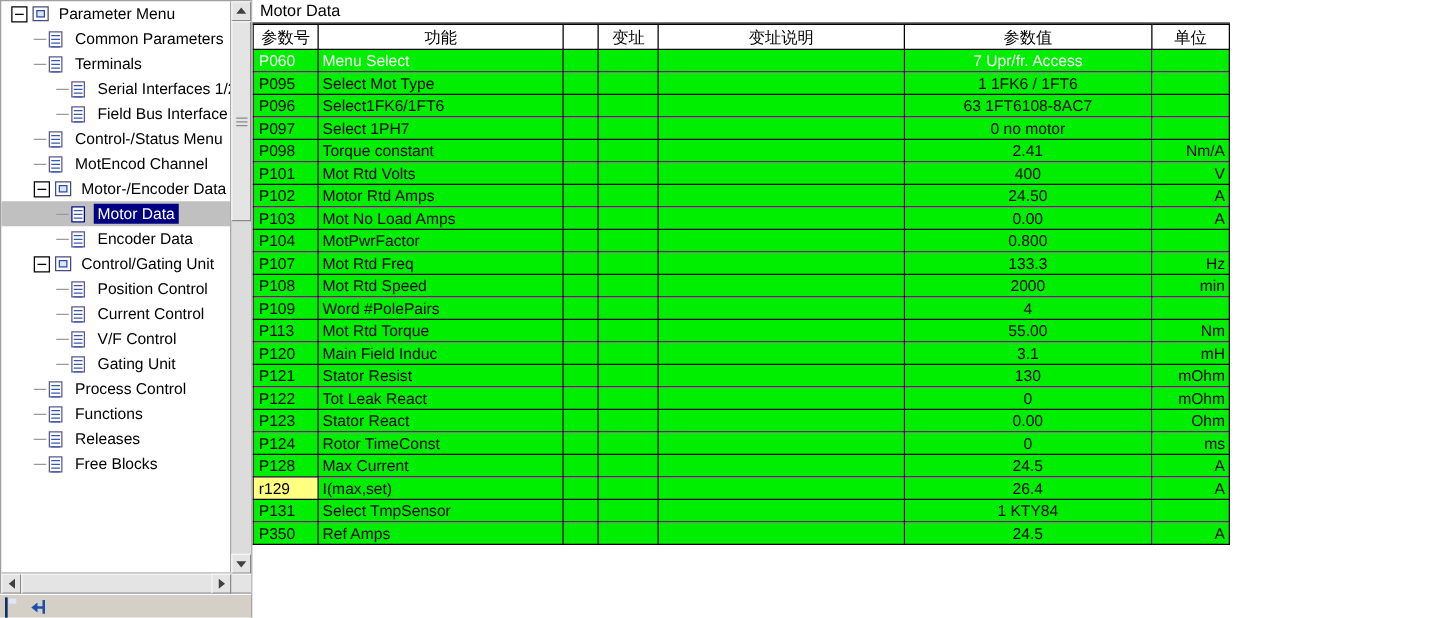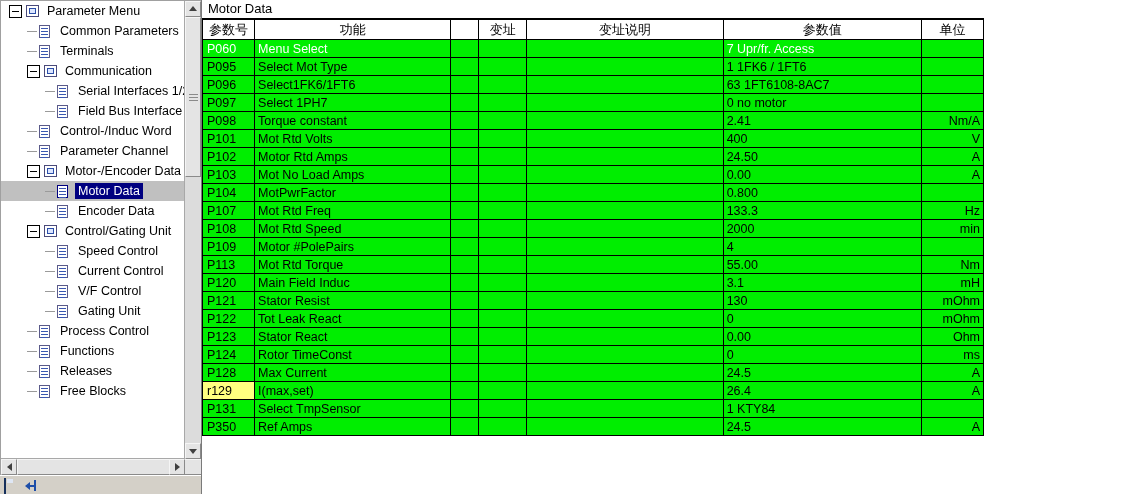--- a/index.html
+++ b/index.html
@@ -368,7 +368,7 @@
     margin-top: 36px;
   }
   tr.data td.c-name { text-align: left; }
-  tr.data td.c-val  { text-align: left; }
+  tr.data td.c-val  { text-align: center; }
   tr.data td.c-unit { text-align: right; }
   tr.data.highlight td {
     background: #00ee00;

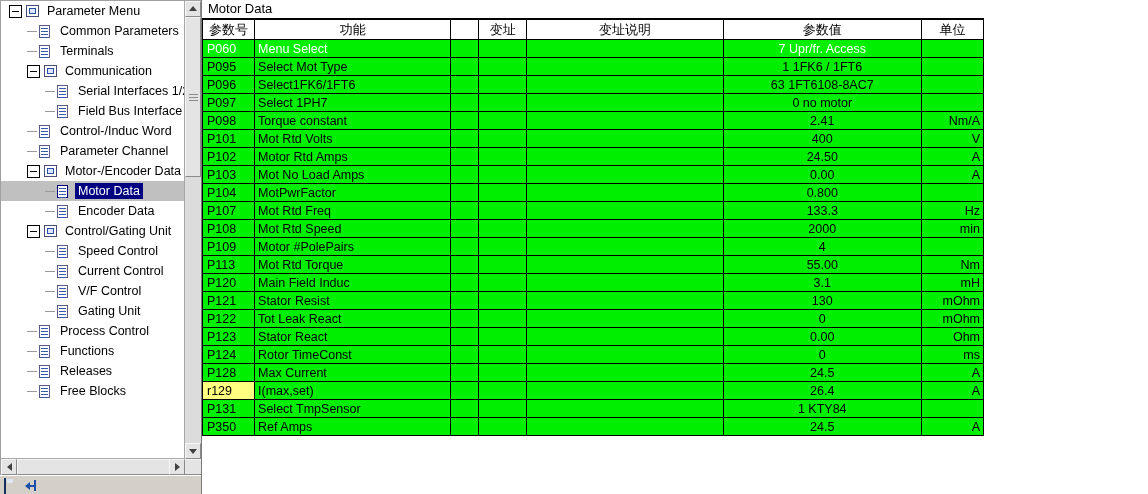--- a/index.html
+++ b/index.html
@@ -424,16 +424,6 @@
                 <span class="ic-doc" style="display: block;"></span>
               </span>
               <span class="label">Terminals</span>
-            </div>
-            <div class="tree-row">
-              <span class="indent" style="width: 26px;"></span>
-              <span class="expander">
-                <span class="h"></span>
-              </span>
-              <span class="node-icon">
-                <span class="ic-grp" style="display: block;"></span>
-              </span>
-              <span class="label">Communication</span>
             </div>
             <div class="tree-row">
               <span class="indent" style="width: 44px;"></span>

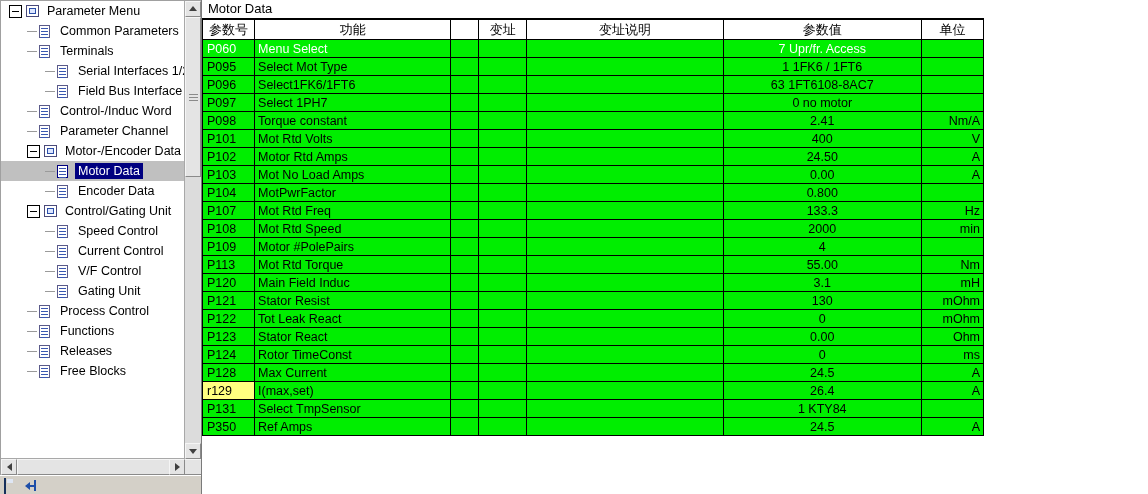--- a/index.html
+++ b/index.html
@@ -447,7 +447,7 @@
               <span class="node-icon">
                 <span class="ic-doc" style="display: block;"></span>
               </span>
-              <span class="label">Control-/Induc Word</span>
+              <span class="label">Control-/Status Menu</span>
             </div>
             <div class="tree-row">
               <span class="indent" style="width: 26px;"></span>

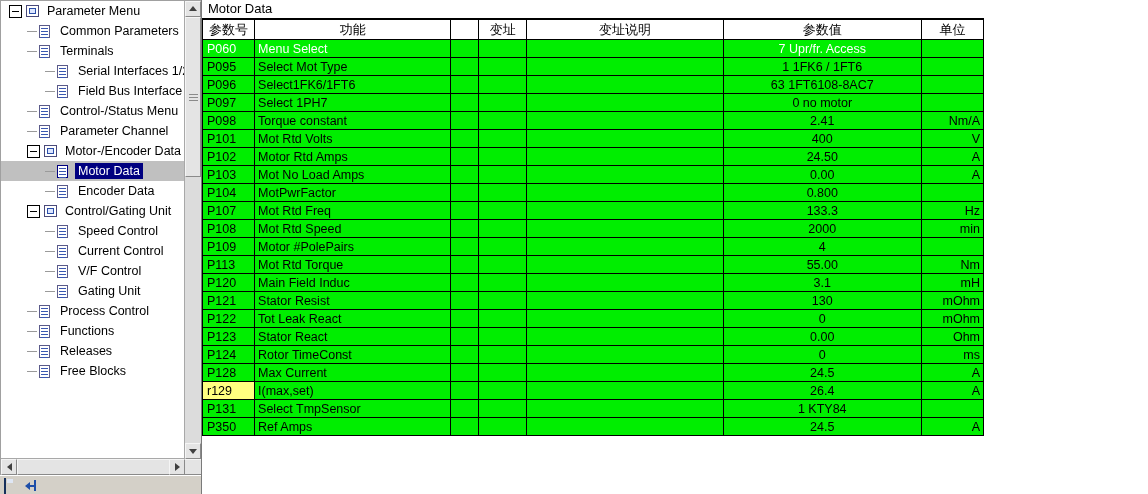--- a/index.html
+++ b/index.html
@@ -455,7 +455,7 @@
               <span class="node-icon">
                 <span class="ic-doc" style="display: block;"></span>
               </span>
-              <span class="label">Parameter Channel</span>
+              <span class="label">MotEncod Channel</span>
             </div>
             <div class="tree-row">
               <span class="indent" style="width: 26px;"></span>

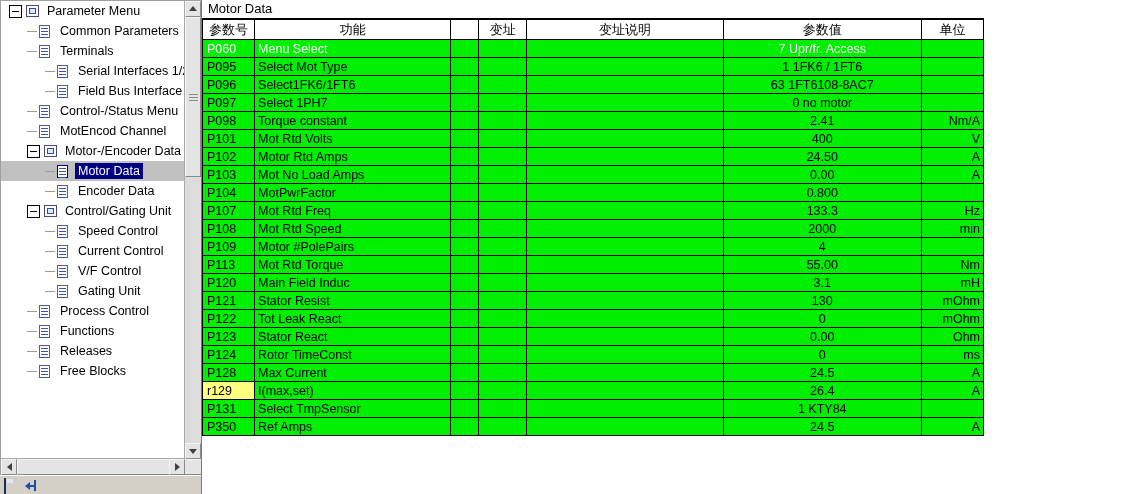--- a/index.html
+++ b/index.html
@@ -492,6 +492,14 @@
                 <span class="ic-grp" style="display: block;"></span>
               </span>
               <span class="label">Control/Gating Unit</span>
+            </div>
+            <div class="tree-row">
+              <span class="indent" style="width: 44px;"></span>
+              <span class="dash"></span>
+              <span class="node-icon">
+                <span class="ic-doc" style="display: block;"></span>
+              </span>
+              <span class="label">Position Control</span>
             </div>
             <div class="tree-row">
               <span class="indent" style="width: 44px;"></span>

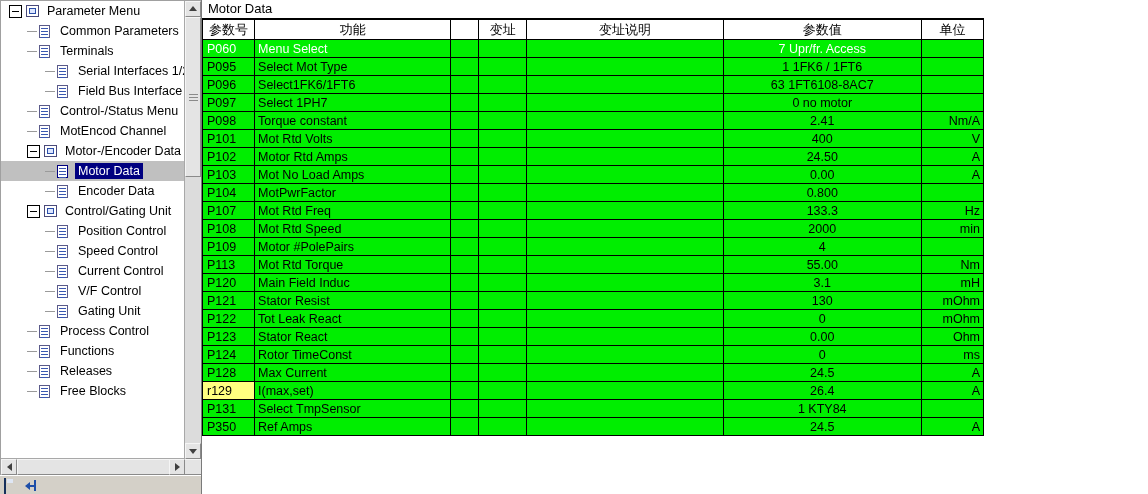--- a/index.html
+++ b/index.html
@@ -500,14 +500,6 @@
                 <span class="ic-doc" style="display: block;"></span>
               </span>
               <span class="label">Position Control</span>
-            </div>
-            <div class="tree-row">
-              <span class="indent" style="width: 44px;"></span>
-              <span class="dash"></span>
-              <span class="node-icon">
-                <span class="ic-doc" style="display: block;"></span>
-              </span>
-              <span class="label">Speed Control</span>
             </div>
             <div class="tree-row">
               <span class="indent" style="width: 44px;"></span>

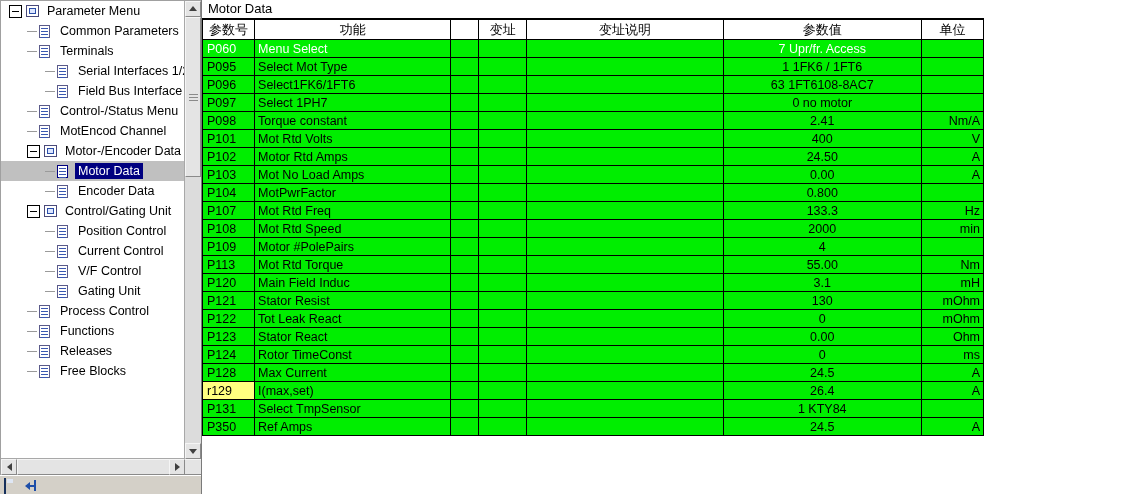--- a/index.html
+++ b/index.html
@@ -721,7 +721,7 @@
             </tr>
             <tr class="data">
               <td class="c-num">P109</td>
-              <td class="c-name">Motor #PolePairs</td>
+              <td class="c-name">Word #PolePairs</td>
               <td class="c-blank"></td>
               <td class="c-addr"></td>
               <td class="c-desc"></td>

